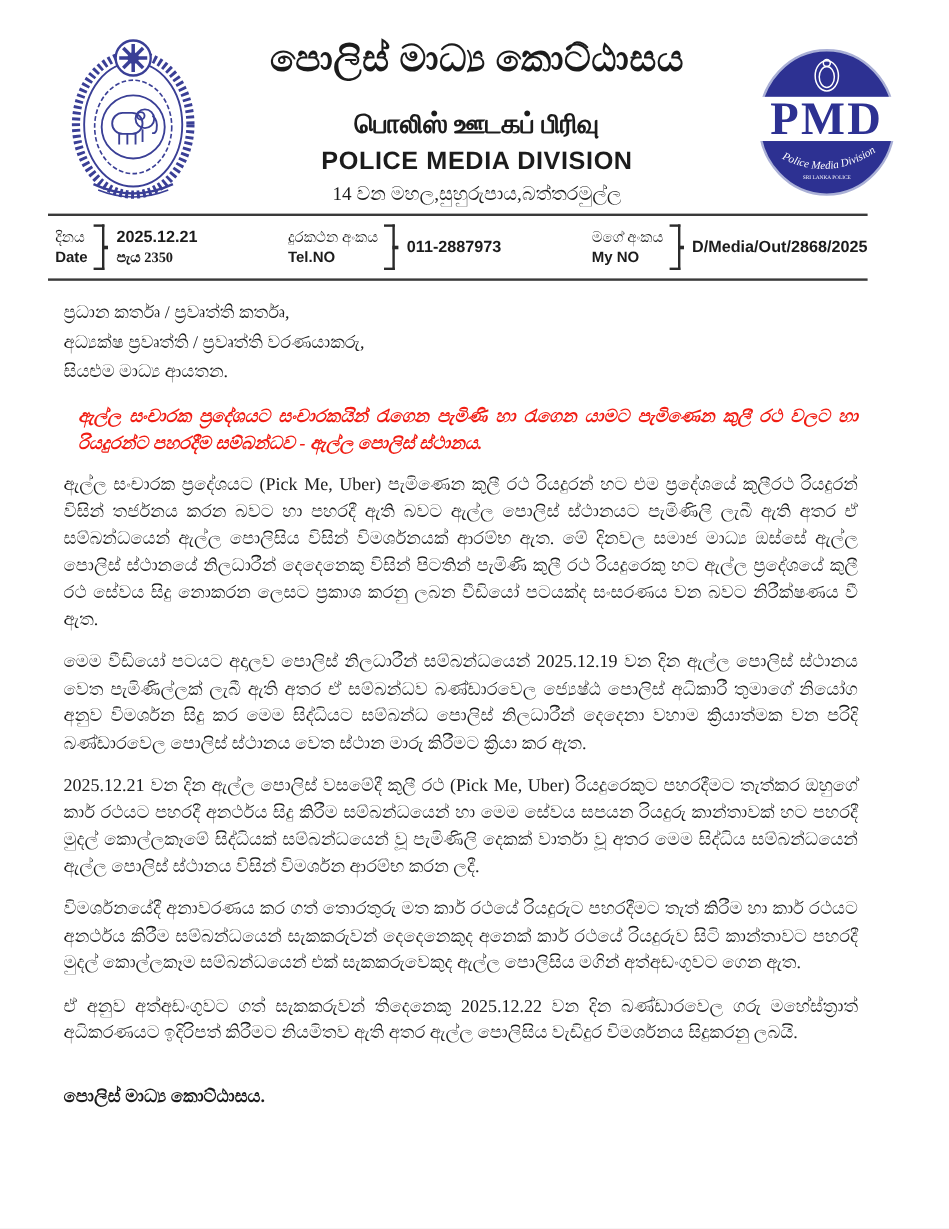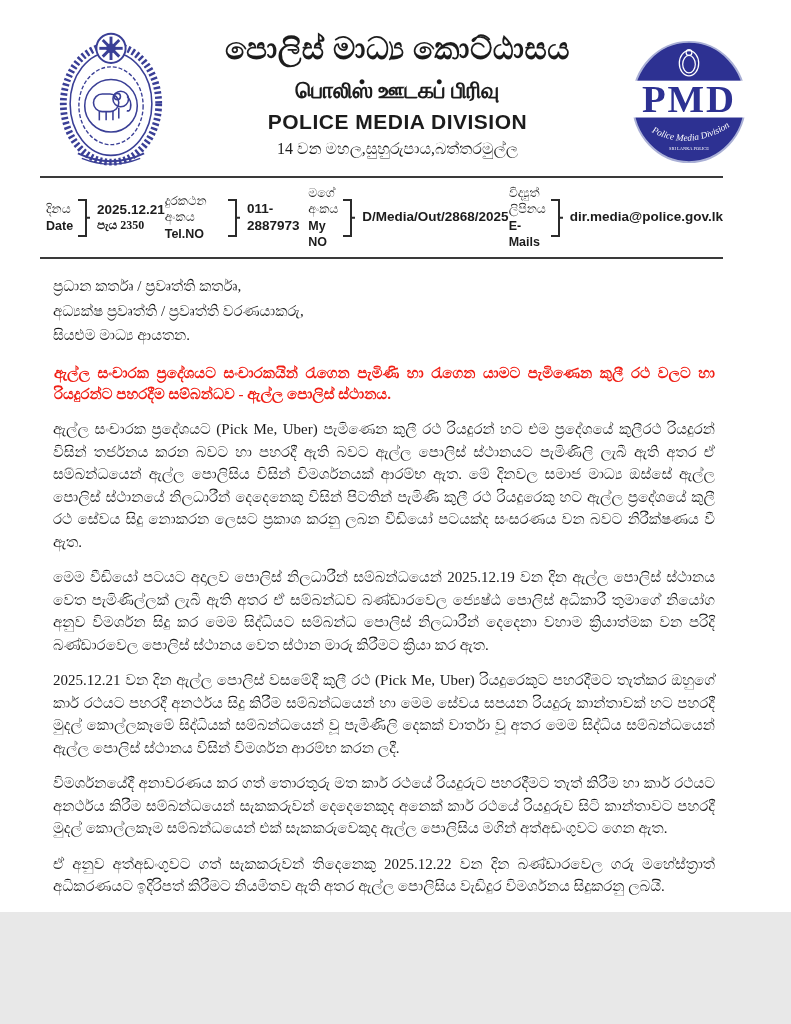--- a/index.html
+++ b/index.html
@@ -4,7 +4,7 @@
 <style>
   html,body{margin:0;padding:0;background:#e8e8e8;}
   .page{
-    width:791px;height:912px;margin:0 auto;background:#ffffff;
+    width:791px;height:1024px;margin:0 auto;background:#ffffff;
     font-family:"Liberation Serif","DejaVu Serif",serif;color:#1c1c1c;
     position:relative;box-sizing:border-box;overflow:hidden;
   }

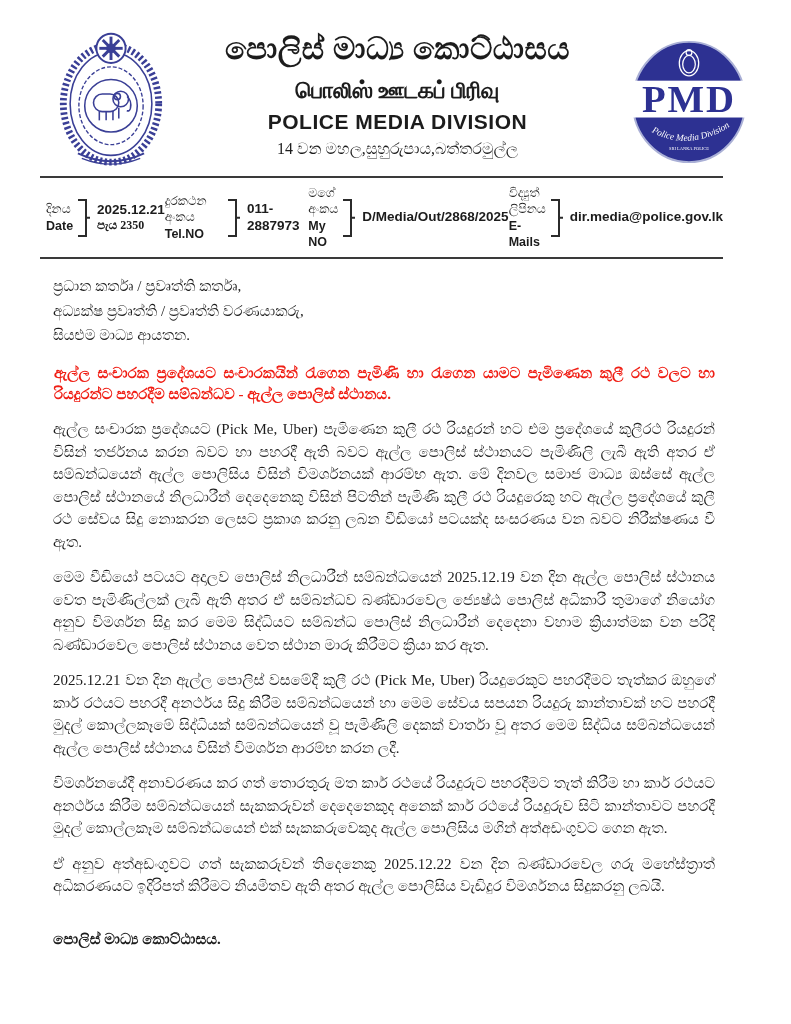--- a/index.html
+++ b/index.html
@@ -15,7 +15,7 @@
   .pmd{width:128px;height:128px;flex:0 0 auto;margin-top:14px;}
   .head-center{flex:1;text-align:center;padding-top:6px;}
   .h-sinhala{font-size:31px;font-weight:700;line-height:1.25;letter-spacing:.5px;}
-  .h-tamil{font-size:23px;font-weight:600;margin-top:8px;line-height:1.2;}
+  .h-tamil{font-size:23px;font-weight:600;margin-top:21px;line-height:1.2;}
   .h-english{font-size:21px;font-weight:700;font-family:"Liberation Sans","DejaVu Sans",sans-serif;margin-top:6px;letter-spacing:.5px;}
   .h-address{font-size:16px;margin-top:6px;}
   

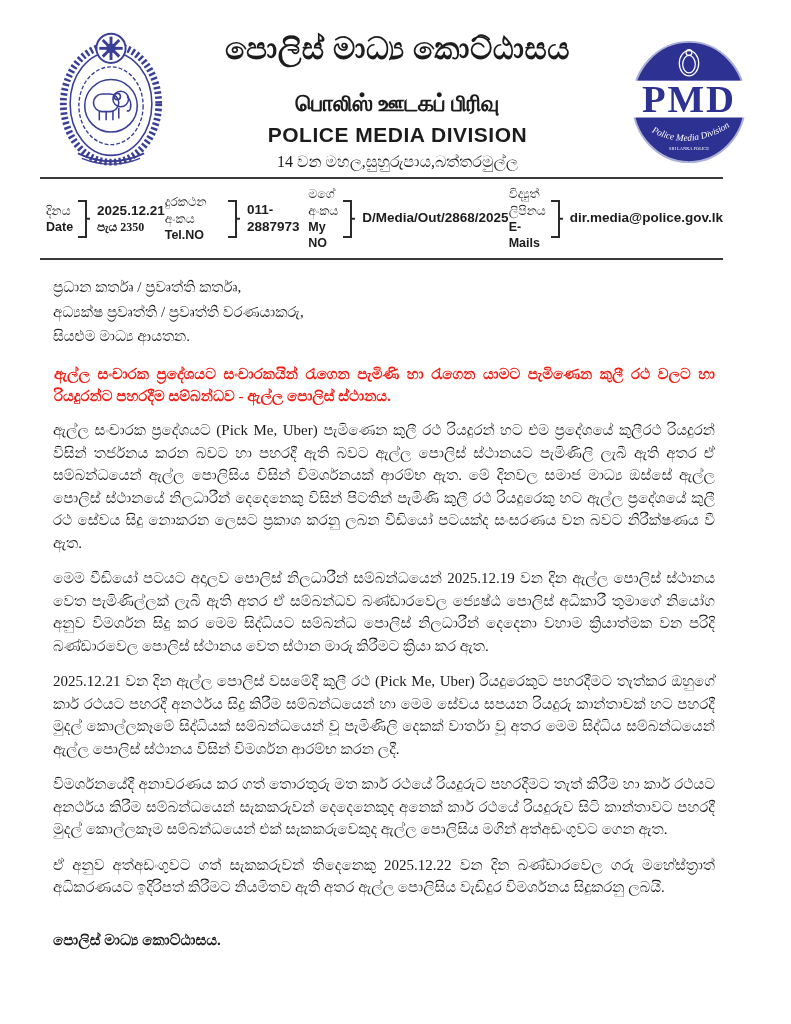--- a/index.html
+++ b/index.html
@@ -148,16 +148,6 @@
       </div>
     </div>
 
-    <div class="info-group">
-      <div class="info-labels">
-        <span class="lab-si">විද්‍යුත් ලිපිනය</span>
-        <span class="lab-en">E-Mails</span>
-      </div>
-      <span class="bracket"></span>
-      <div class="info-values">
-        <span class="val">dir.media@police.gov.lk</span>
-      </div>
-    </div>
   </div>
 
   <div class="rule"></div>

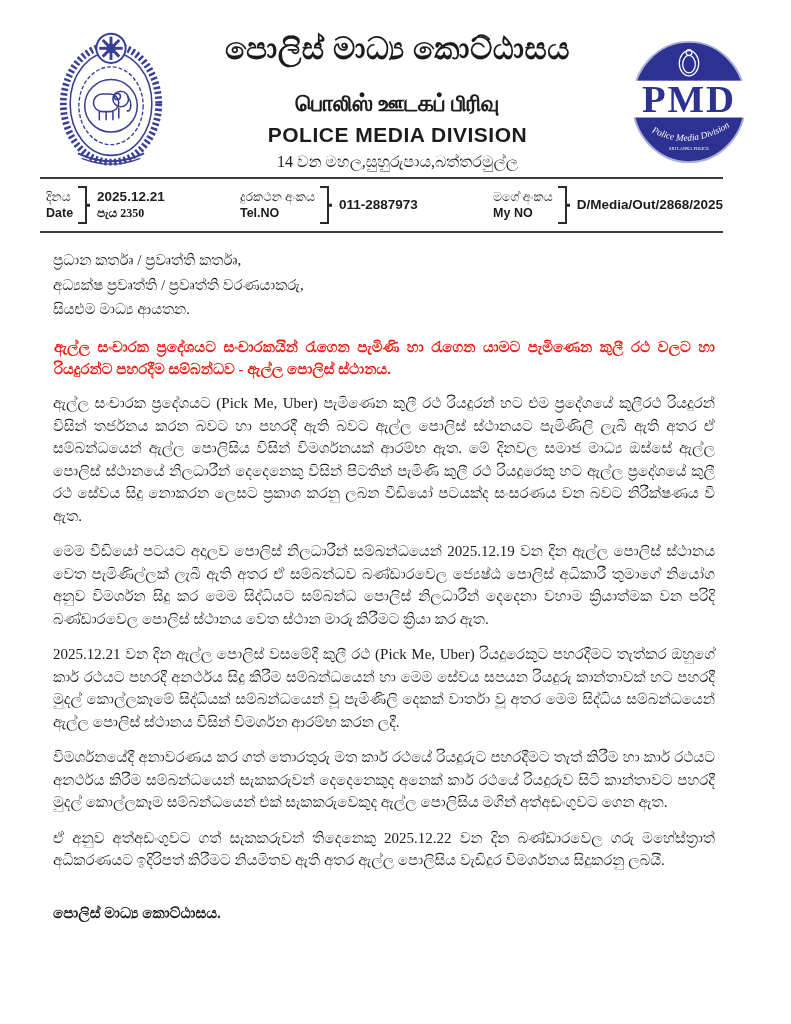--- a/index.html
+++ b/index.html
@@ -37,7 +37,7 @@
   
   .content{padding:16px 76px 0 53px;font-size:15px;line-height:1.5;}
   .recipients div{margin:0 0 2px 0;}
-  .subject{color:#f01e14;font-weight:700;margin:16px 0 12px 1px;text-align:justify;line-height:1.45;}
+  .subject{color:#f01e14;font-weight:700;margin:16px 0 12px 12px;text-align:justify;line-height:1.45;font-style:italic;}
   .para{margin:0 0 13px 0;text-align:justify;}
   .closing{margin-top:30px;font-weight:600;}
   svg text{font-family:"Liberation Serif","DejaVu Serif",serif;}

